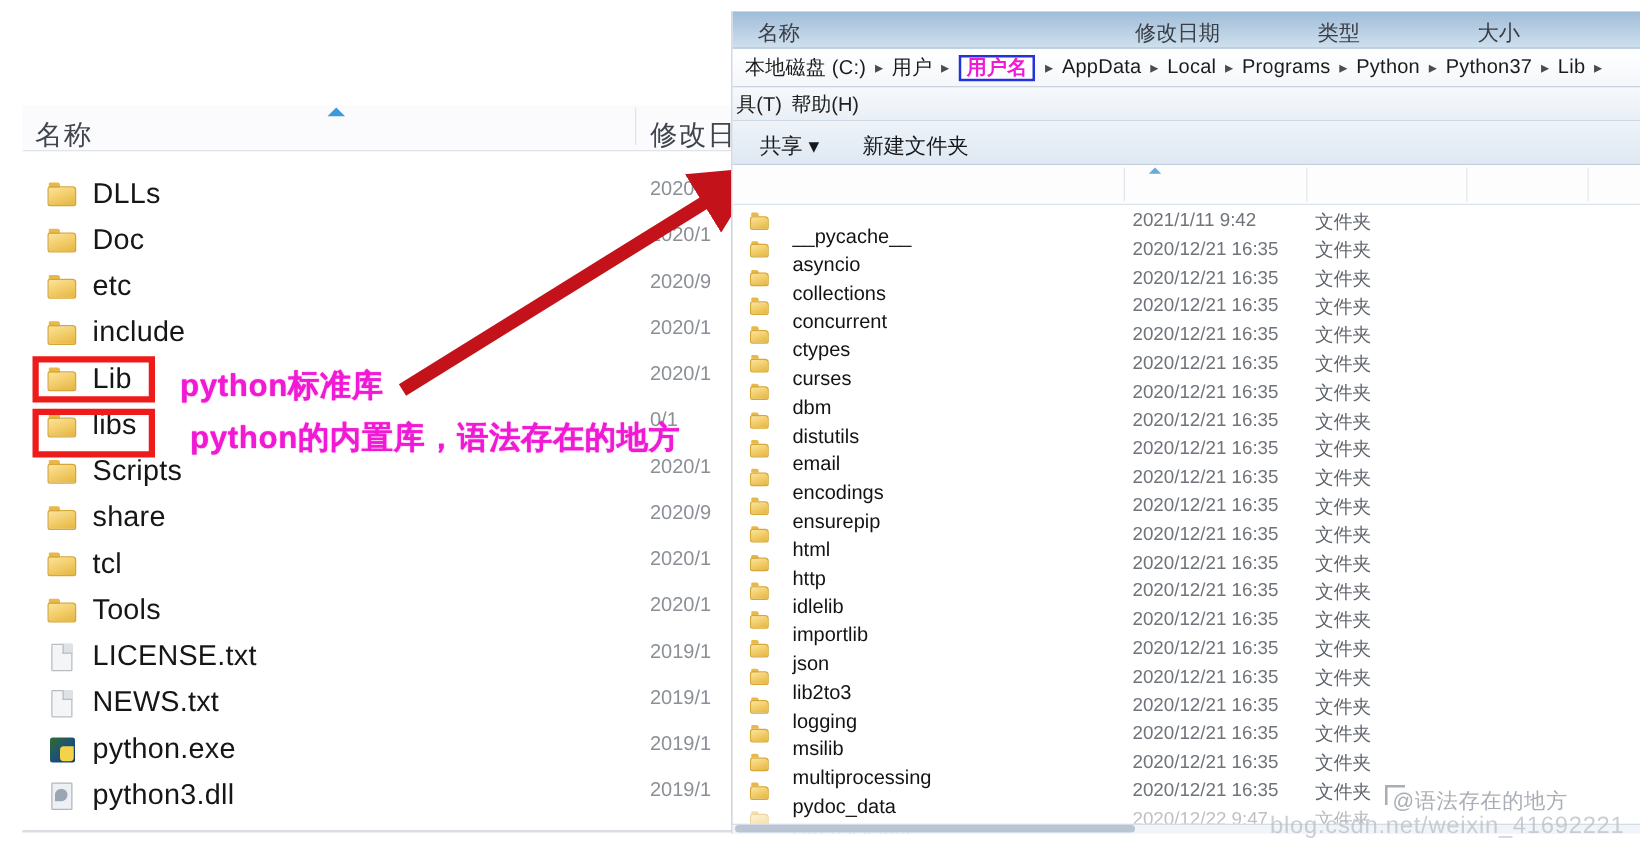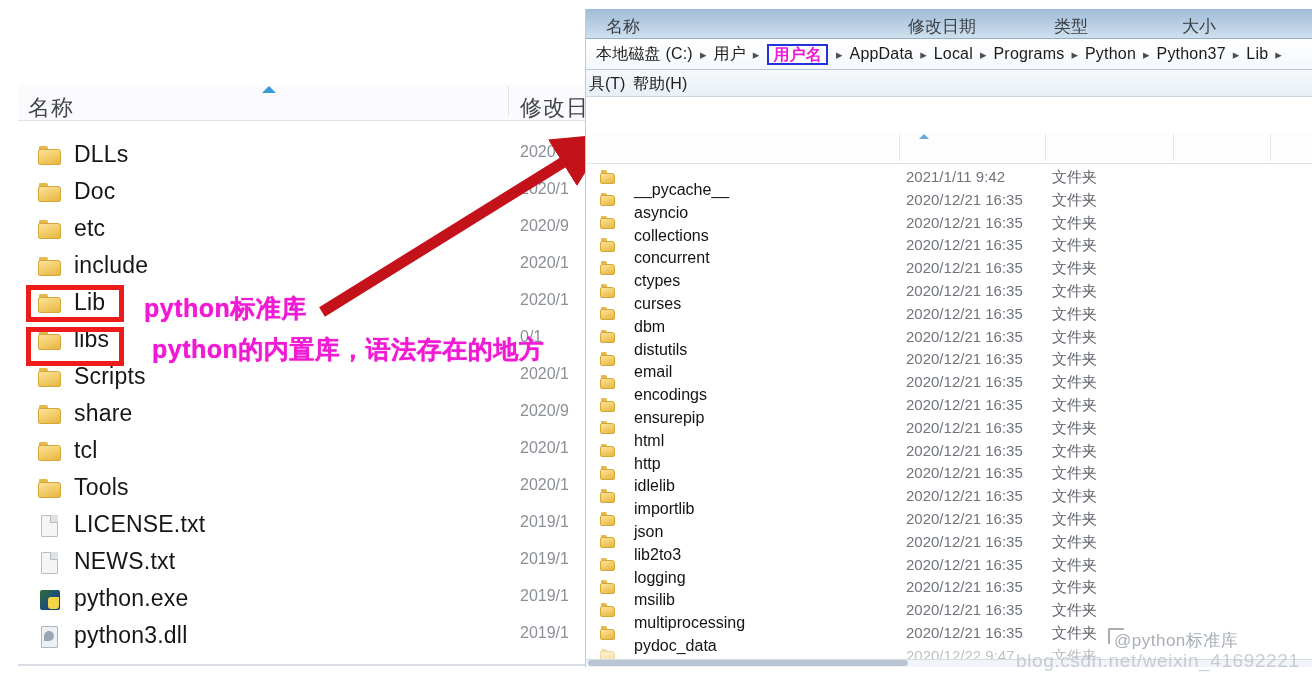--- a/index.html
+++ b/index.html
@@ -357,6 +357,10 @@
     <div class="menuitem" style="left:47px;">帮助(H)</div>
   </div>
 
+  <div id="rw-toolbar">
+    <div class="toolitem" style="left:22px;">共享 ▾</div>
+    <div class="toolitem" style="left:104px;">新建文件夹</div>
+  </div>
 
   <div id="rw-colhdr"></div>
   <div id="rw-sort-arrow"></div>

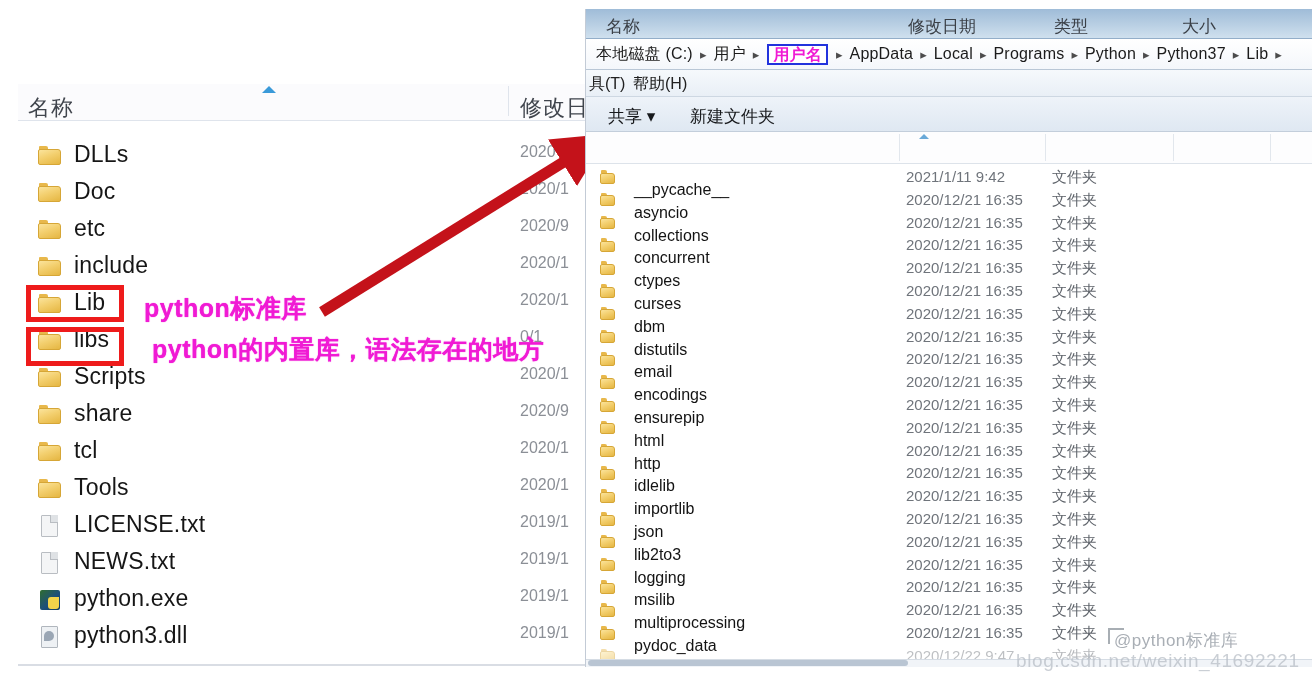--- a/index.html
+++ b/index.html
@@ -514,7 +514,7 @@
 </div>
 
 <div id="wm-bracket"></div>
-<div id="wm-brand">@python标准库</div>
+<div id="wm-brand">@语法存在的地方</div>
 <div id="wm-url">blog.csdn.net/weixin_41692221</div>
 
 </body></html>

